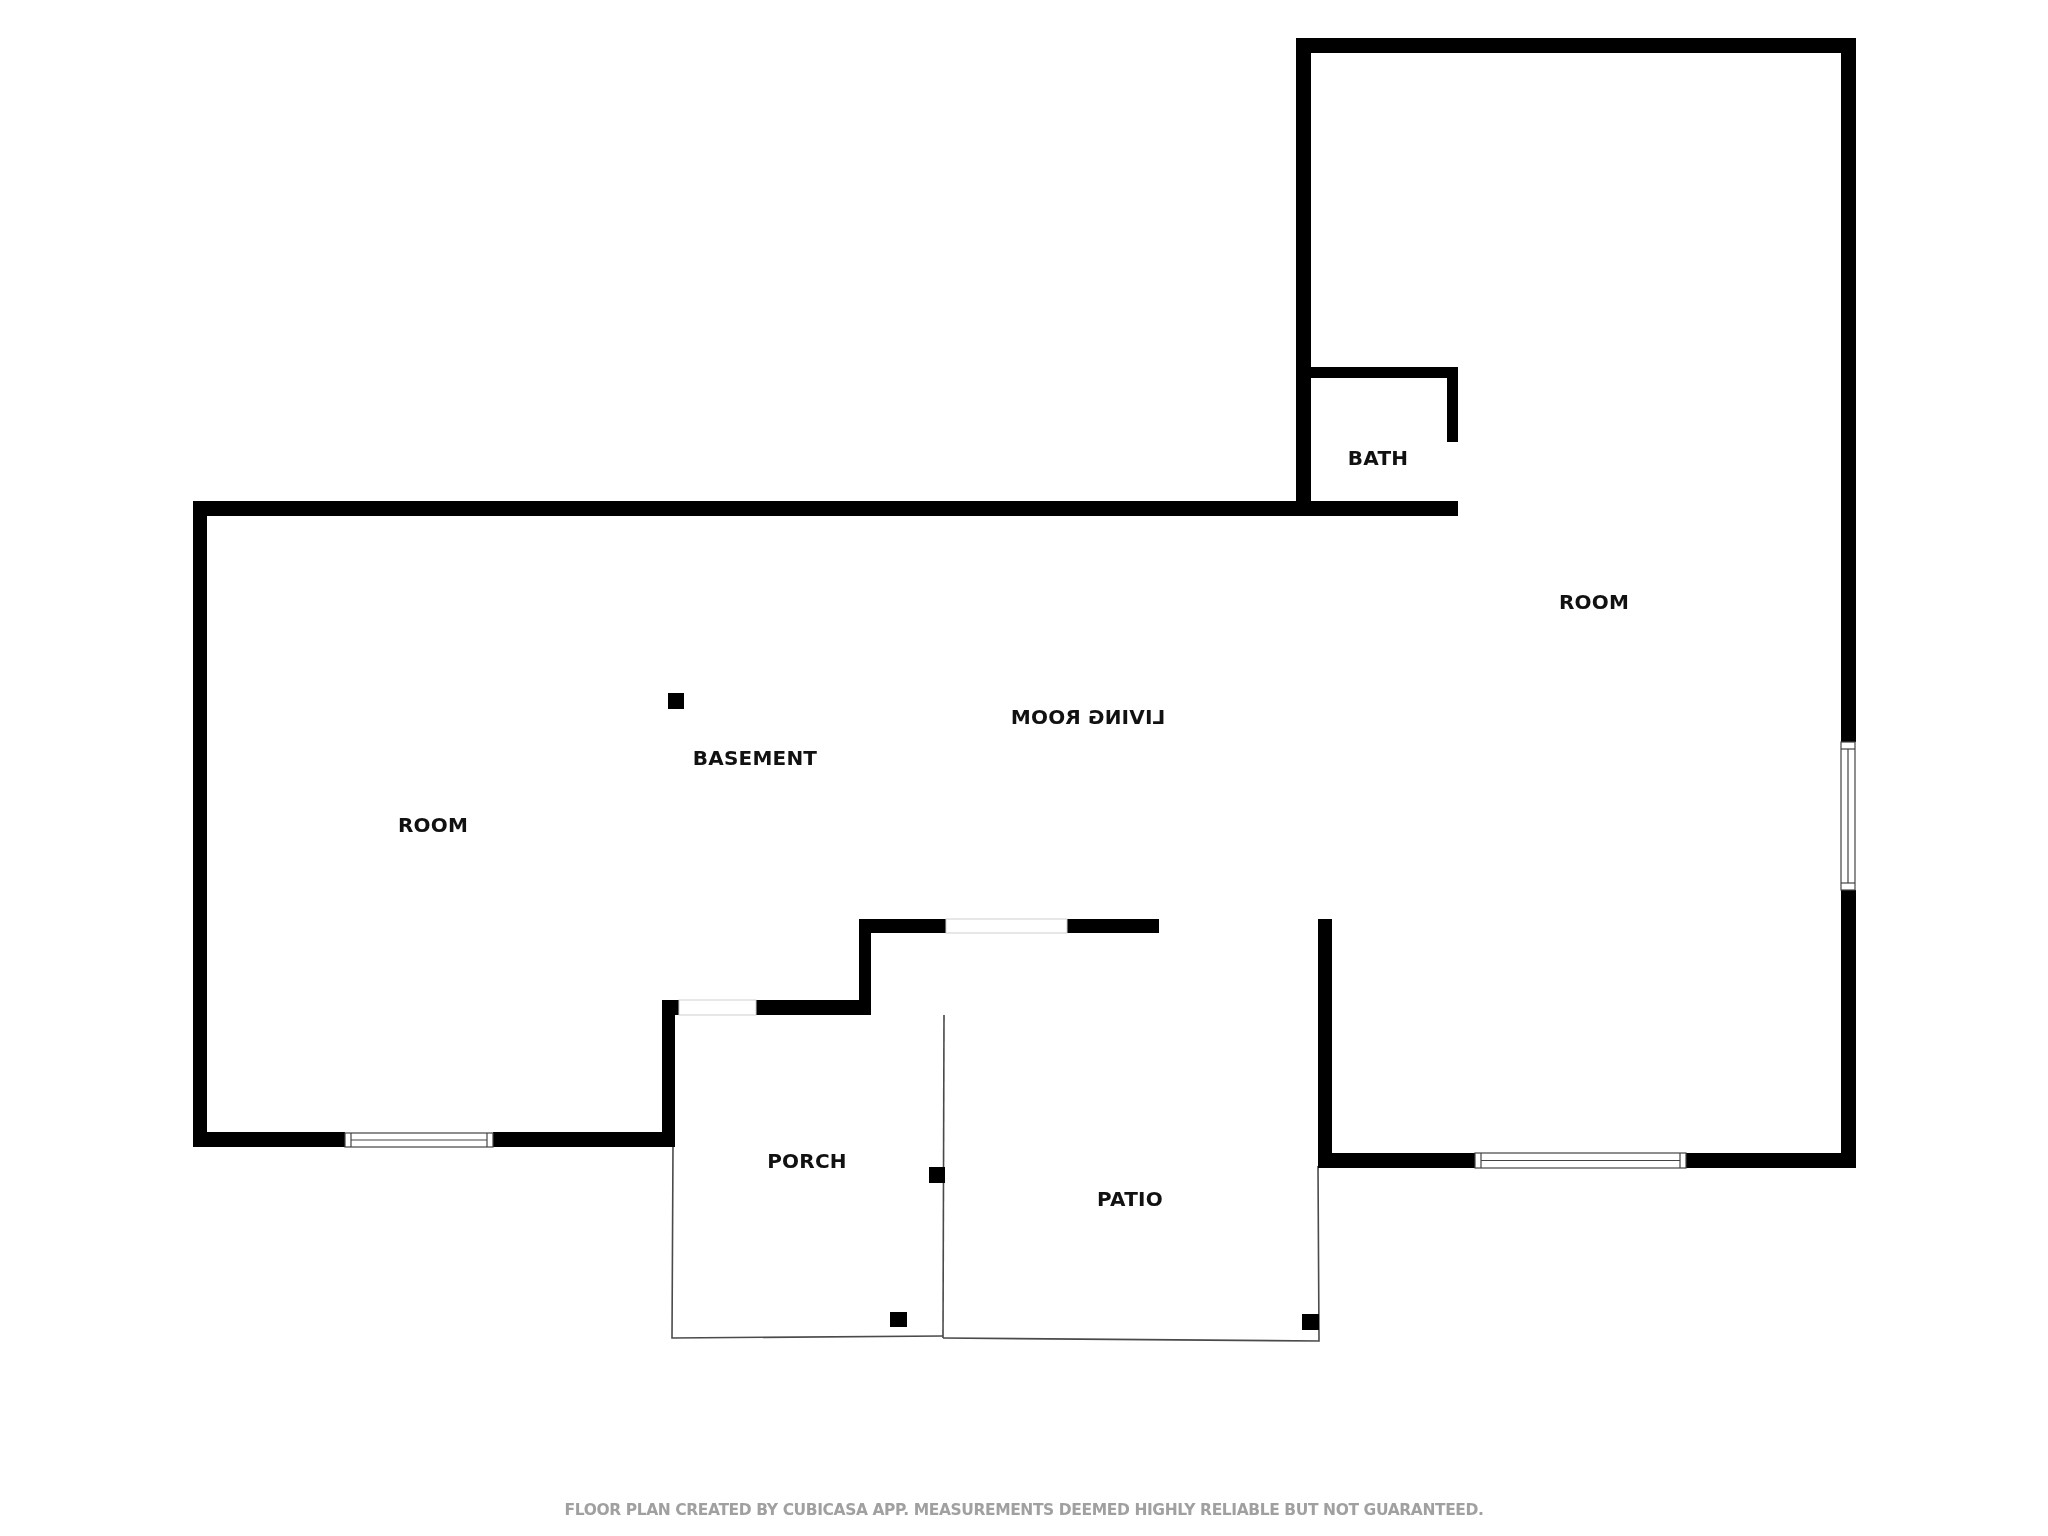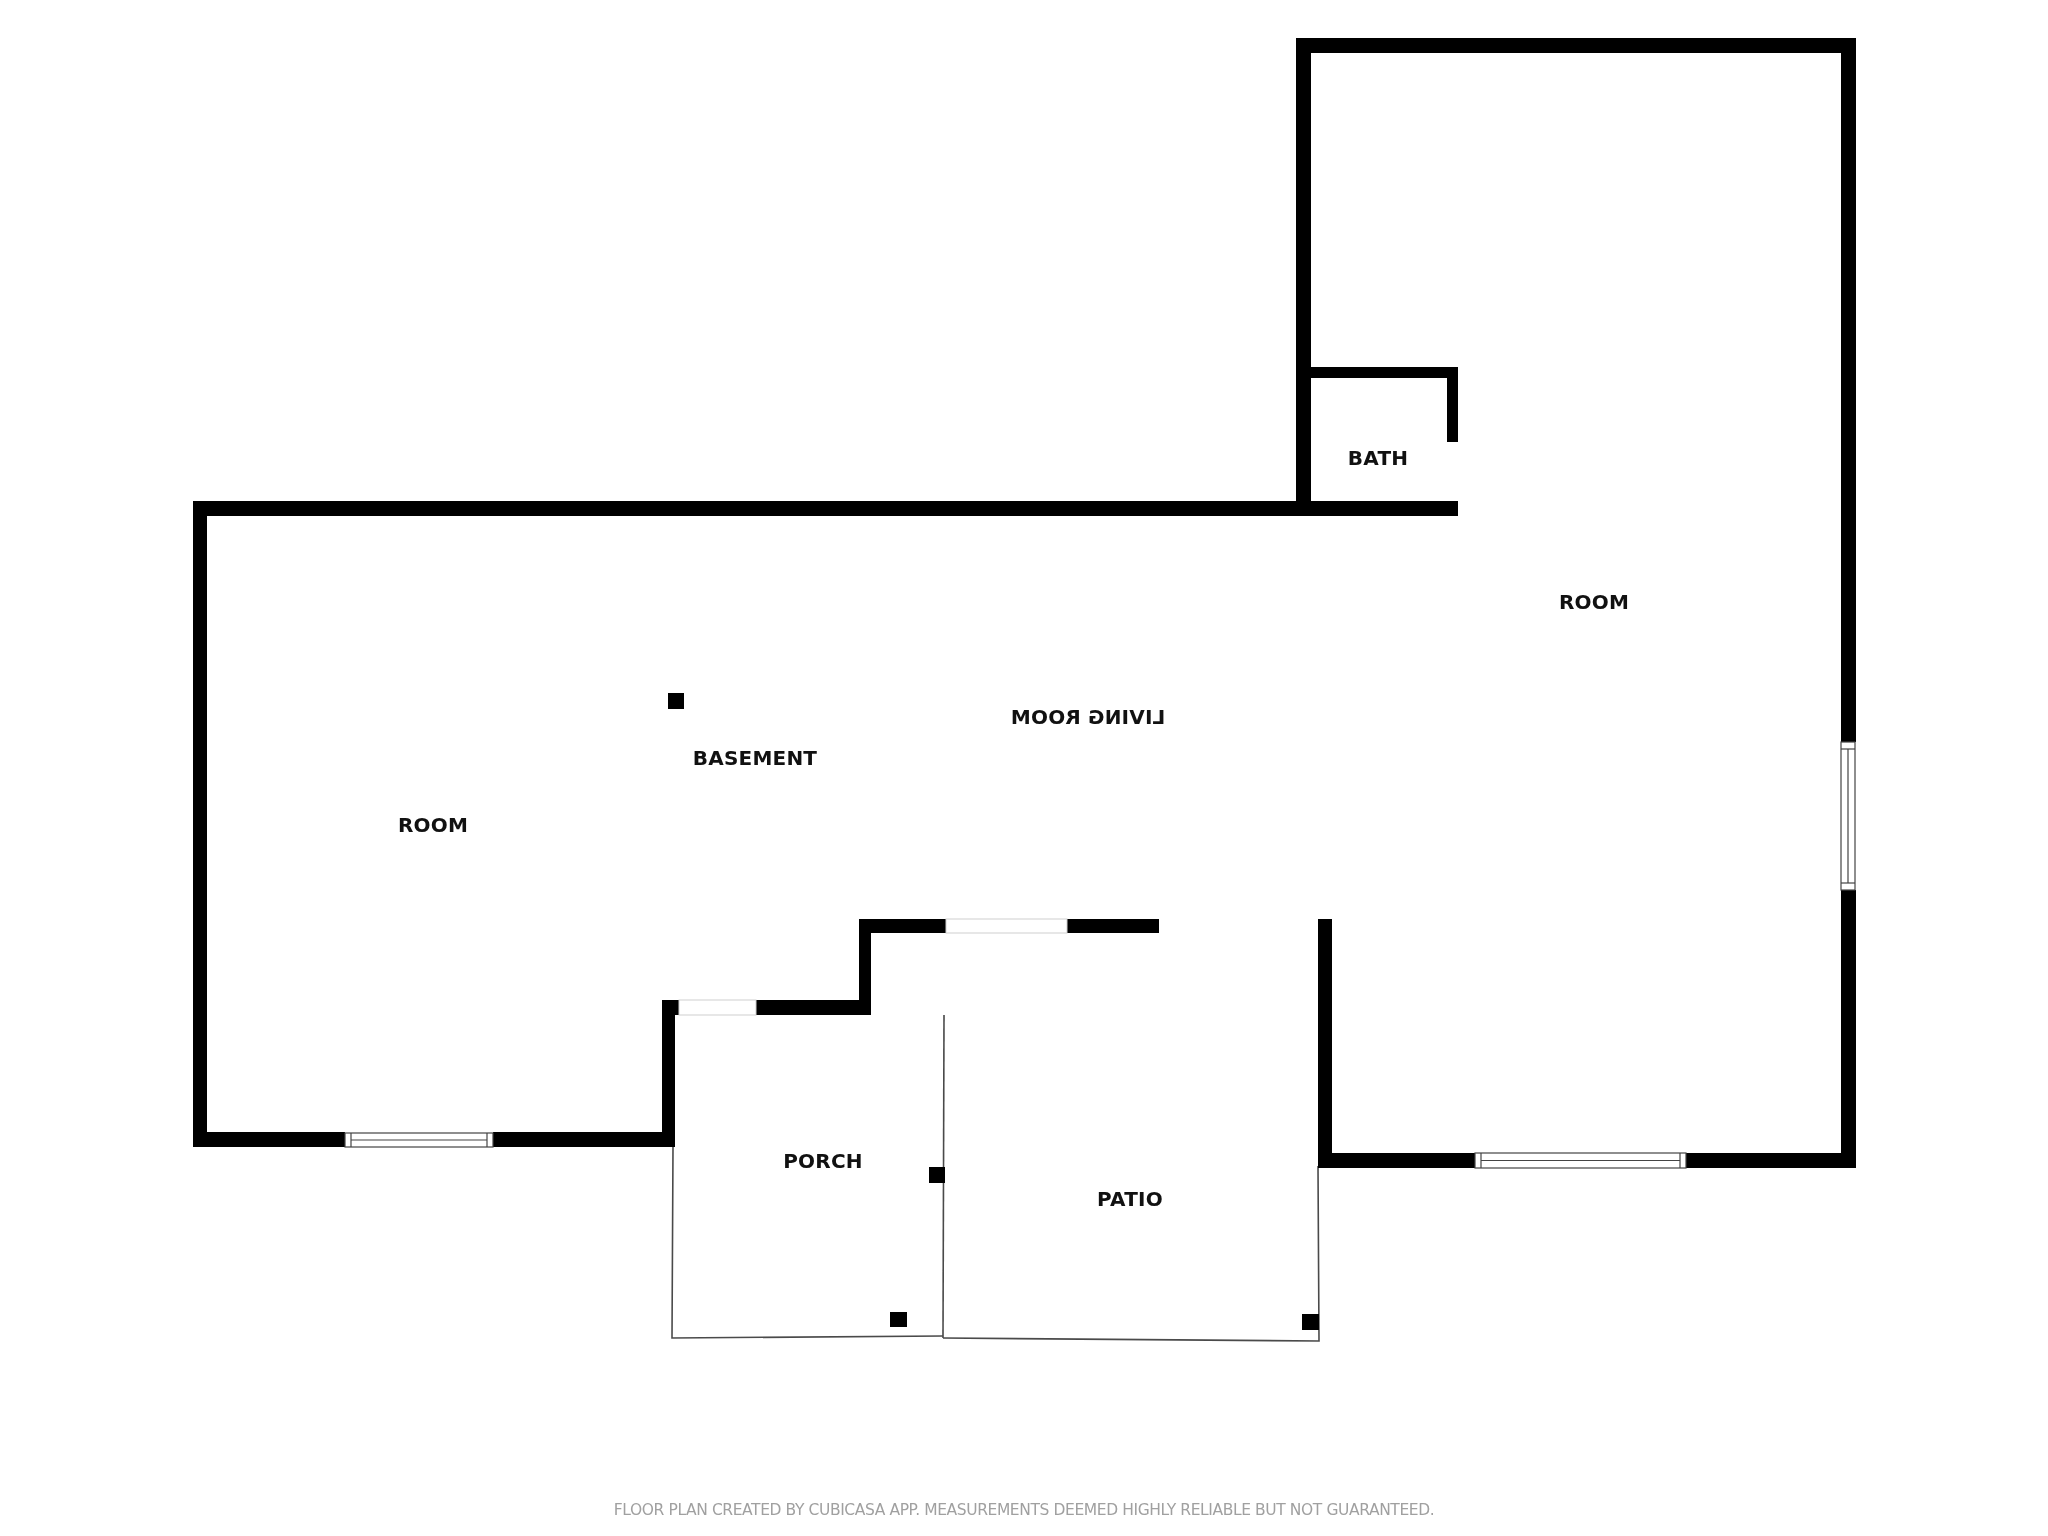--- a/index.html
+++ b/index.html
@@ -95,7 +95,7 @@
 <div class="label mirrored" style="left:1088px; top:717px;">LIVING ROOM</div>
 <div class="label" style="left:1594px; top:602px;">ROOM</div>
 <div class="label" style="left:1378px; top:458px;">BATH</div>
-<div class="label" style="left:807px; top:1161px;margin-left:16px;">PORCH</div>
+<div class="label" style="left:807px; top:1161px;">PORCH</div>
 <div class="label" style="left:1130px; top:1199px;">PATIO</div>
 
 <div class="footer">FLOOR PLAN CREATED BY CUBICASA APP. MEASUREMENTS DEEMED HIGHLY RELIABLE BUT NOT GUARANTEED.</div>

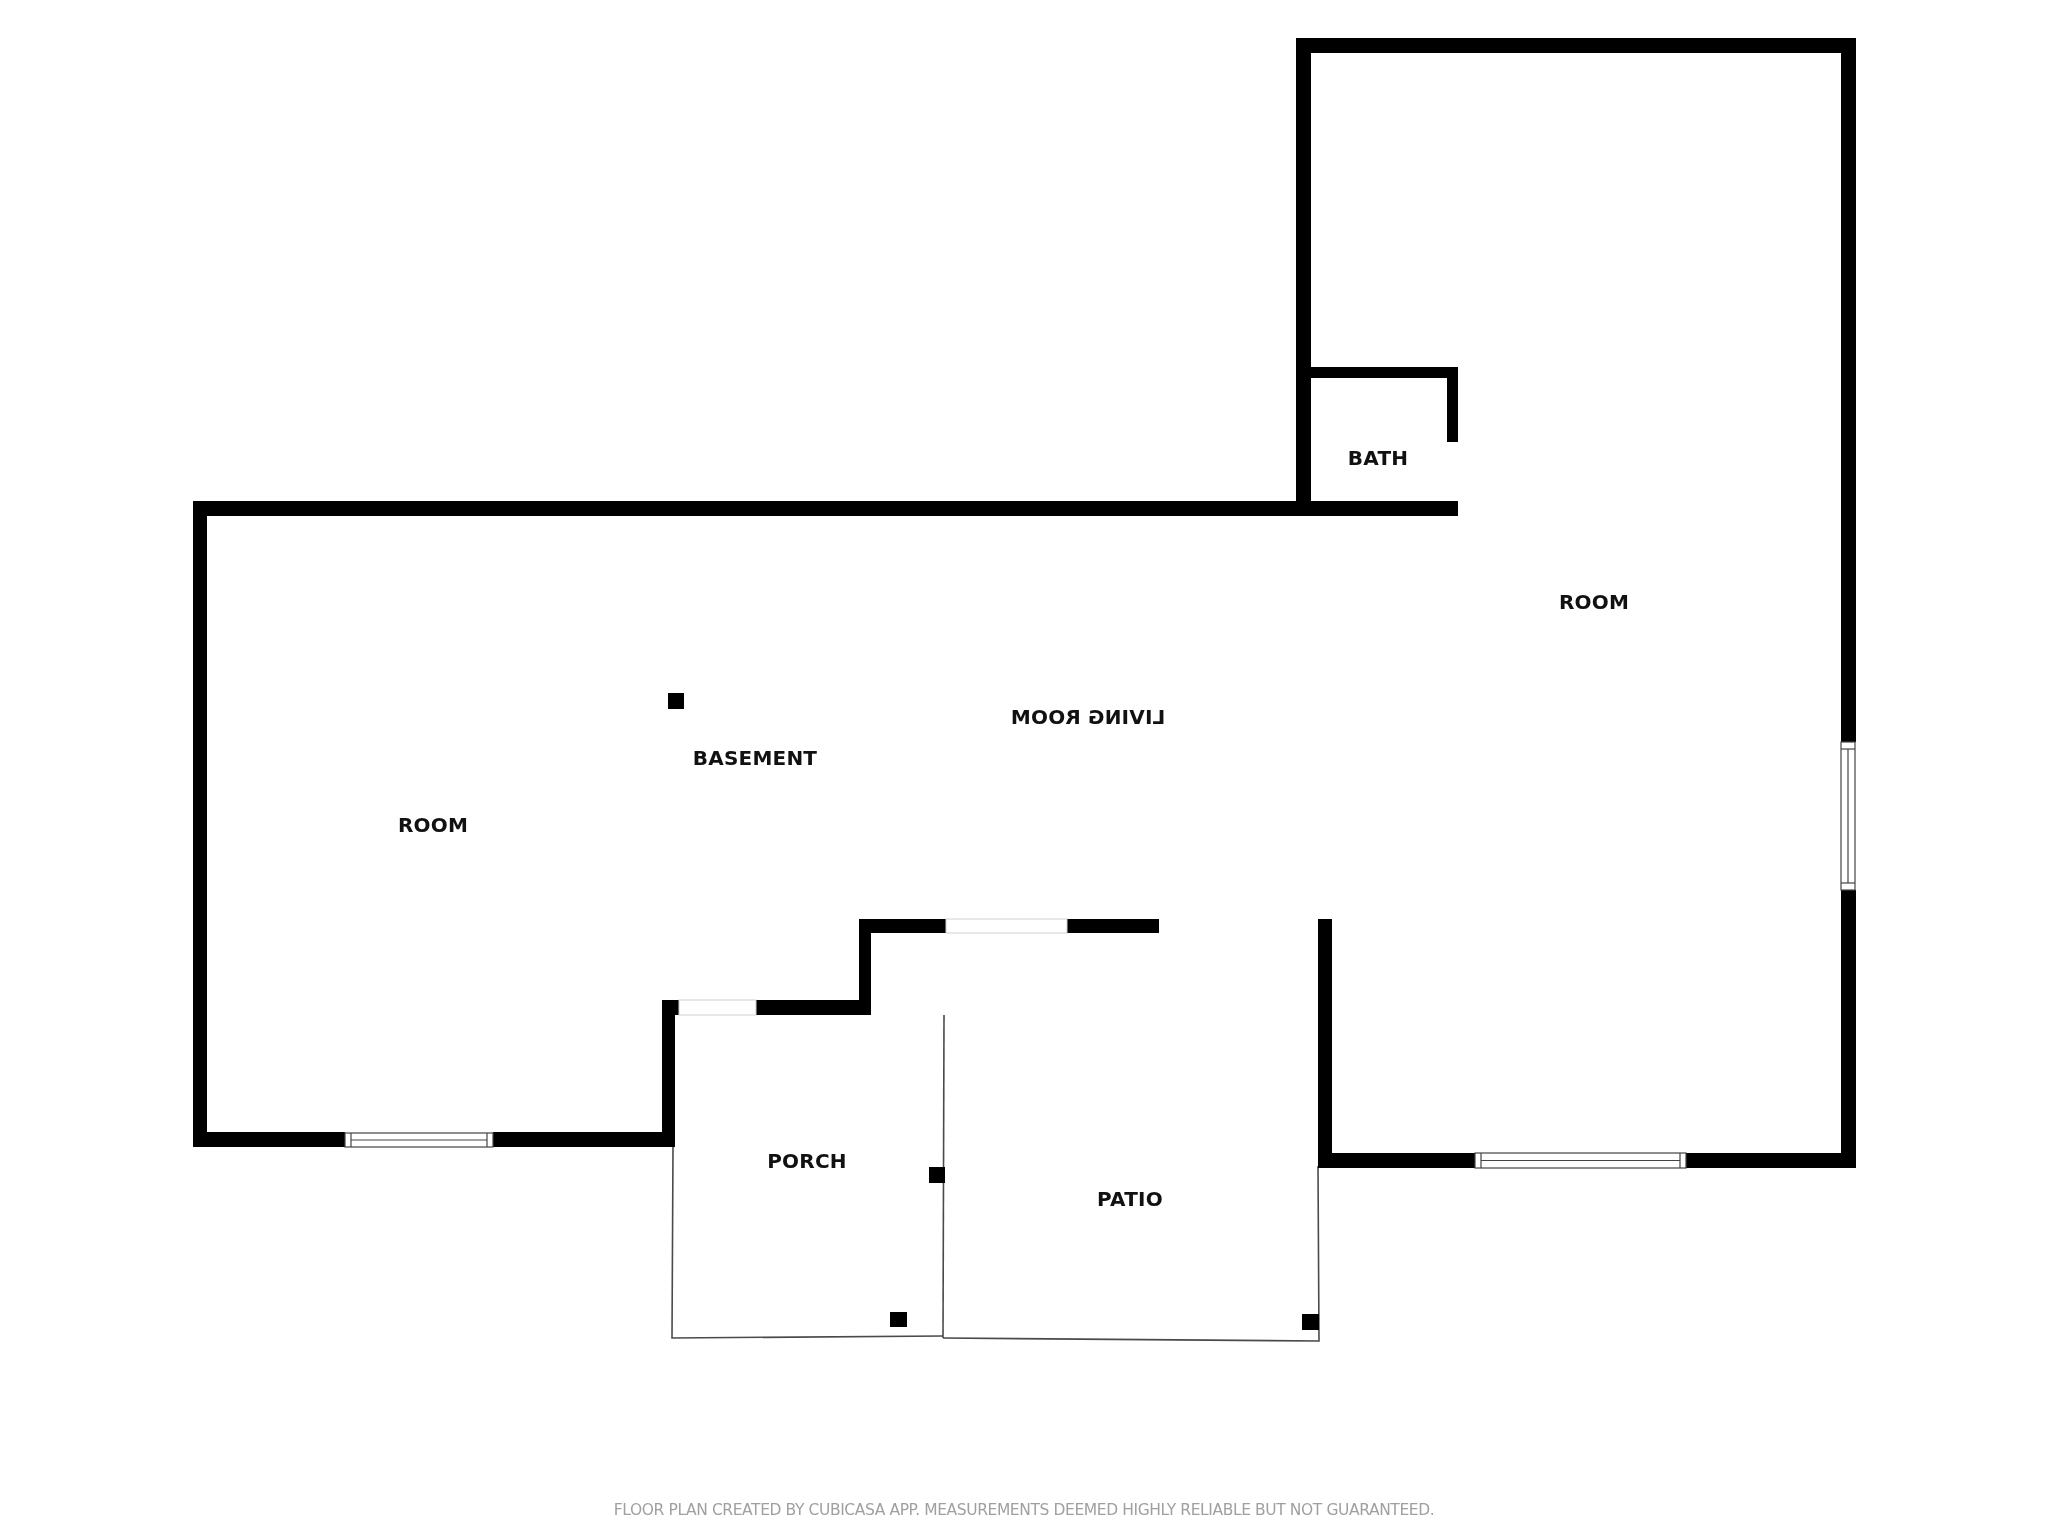--- a/index.html
+++ b/index.html
@@ -7,7 +7,7 @@
   #plan { position:absolute; left:0; top:0; width:2048px; height:1536px; }
   .label { position:absolute; transform:translate(-50%,-50%); font-size:20px; color:#111; letter-spacing:0.2px; white-space:nowrap; font-family:"DejaVu Sans", sans-serif;font-weight:bold; }
   .label.mirrored { transform:translate(-50%,-50%) scaleX(-1); }
-  .footer { position:absolute; left:50%; top:1510px; transform:translate(-50%,-50%); font-size:15.5px; color:#a0a0a0; white-space:nowrap; letter-spacing:-0.4px; font-family:"DejaVu Sans", sans-serif; }
+  .footer { position:absolute; left:50%; top:1510px; transform:translate(-50%,-50%); font-size:15.5px; color:#a0a0a0; white-space:nowrap; letter-spacing:-0.4px; font-family:"DejaVu Sans", sans-serif;font-weight:bold; }
 </style>
 </head>
 <body>

